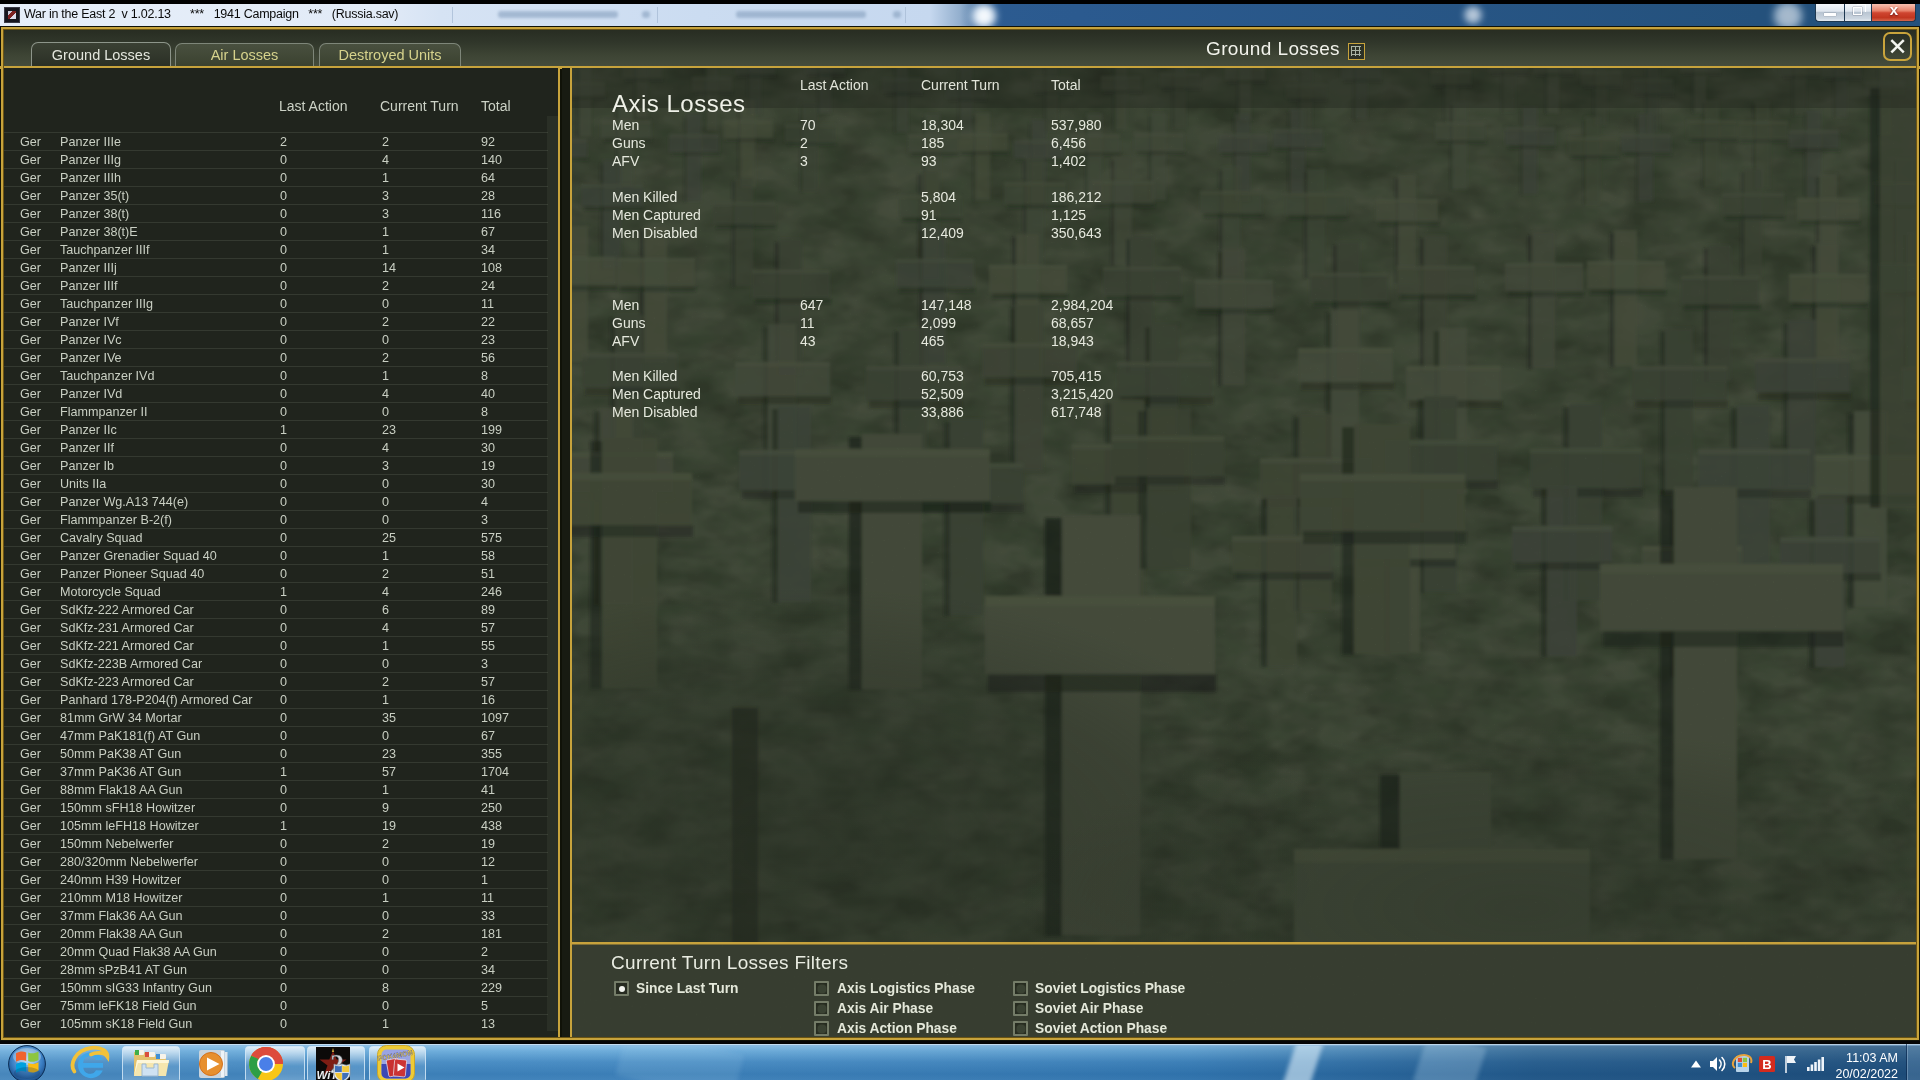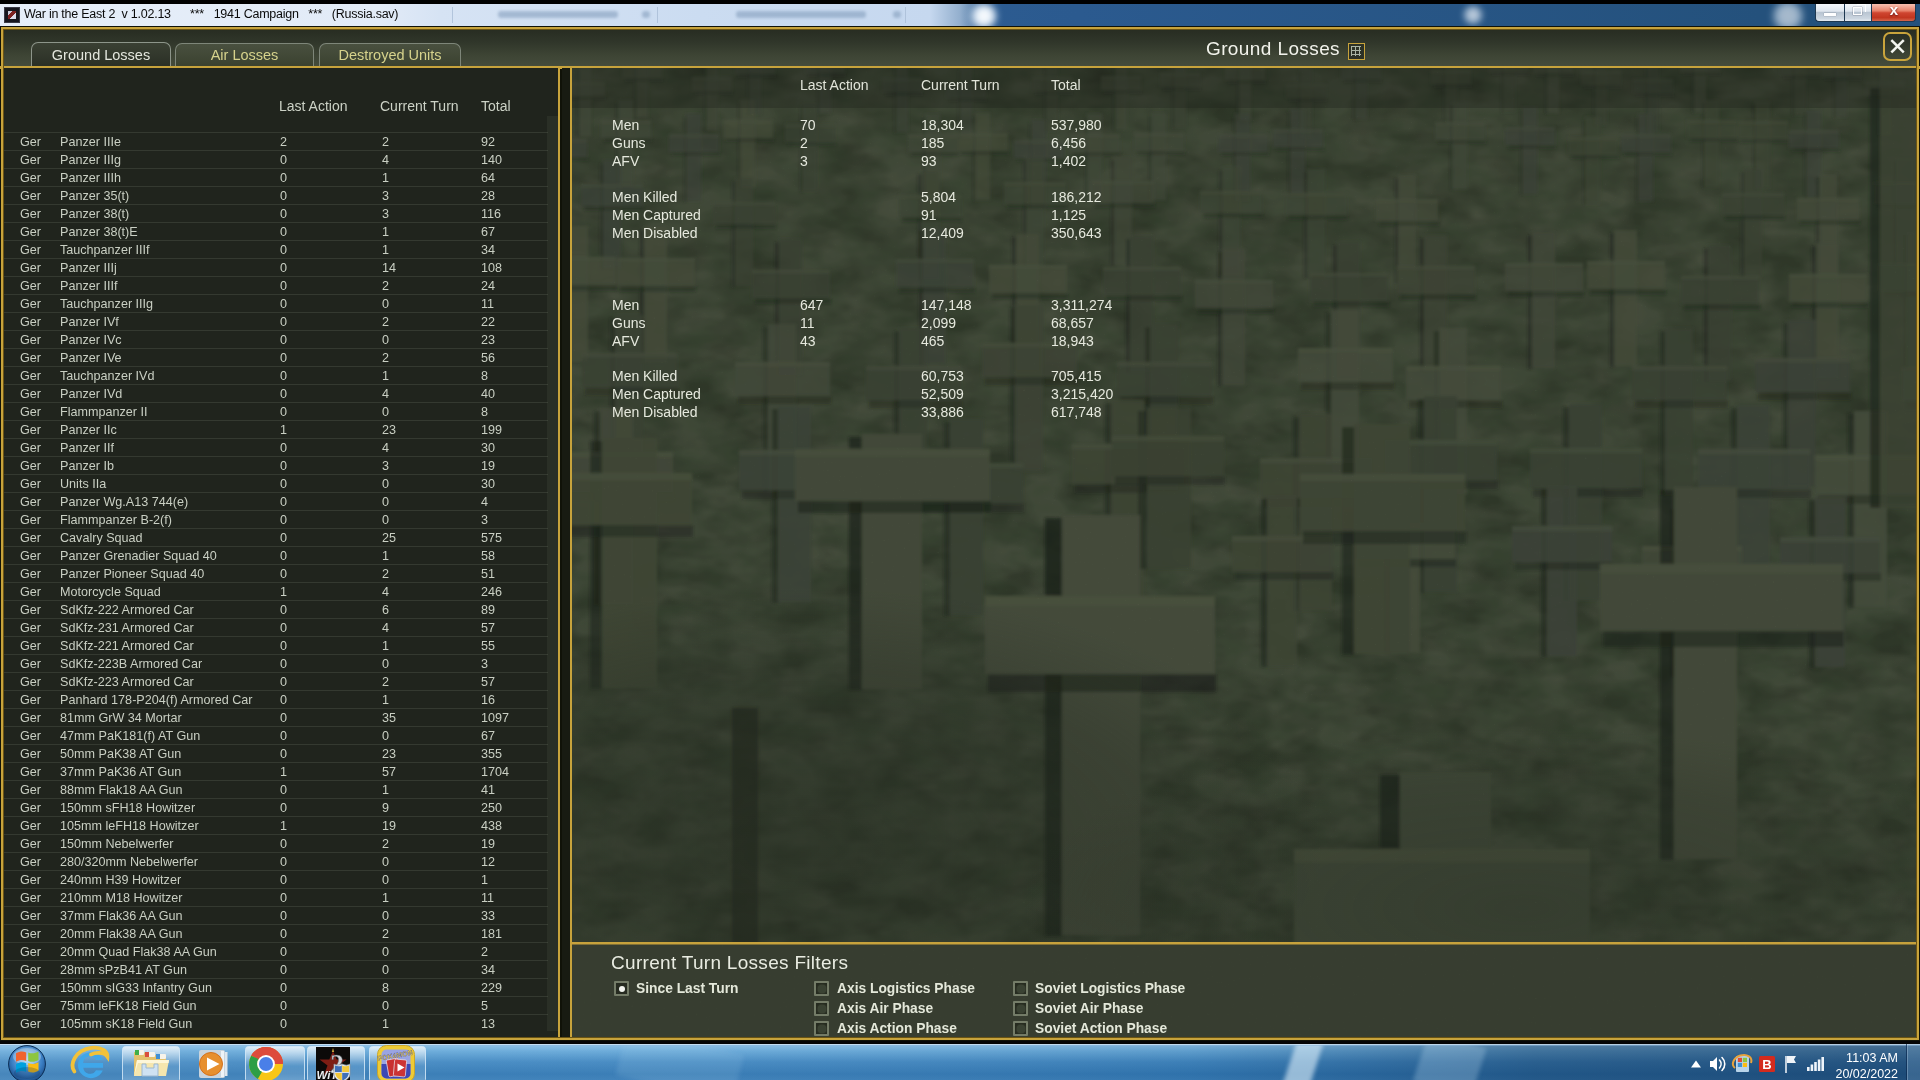--- a/index.html
+++ b/index.html
@@ -1026,6 +1026,9 @@
 <div class="rhead" style="left:228px">Last Action</div>
 <div class="rhead" style="left:349px">Current Turn</div>
 <div class="rhead" style="left:479px">Total</div>
+<div class="sect" style="top:21px;height:30px;line-height:30px">
+          <span style="left:40px" class="rl">Axis Losses</span>
+        </div>
 <div class="rrow" style="top:48px;height:18px;line-height:18px">
           <span style="left:40px" class="rl">Men</span>
           <span style="left:228px" class="rv">70</span>

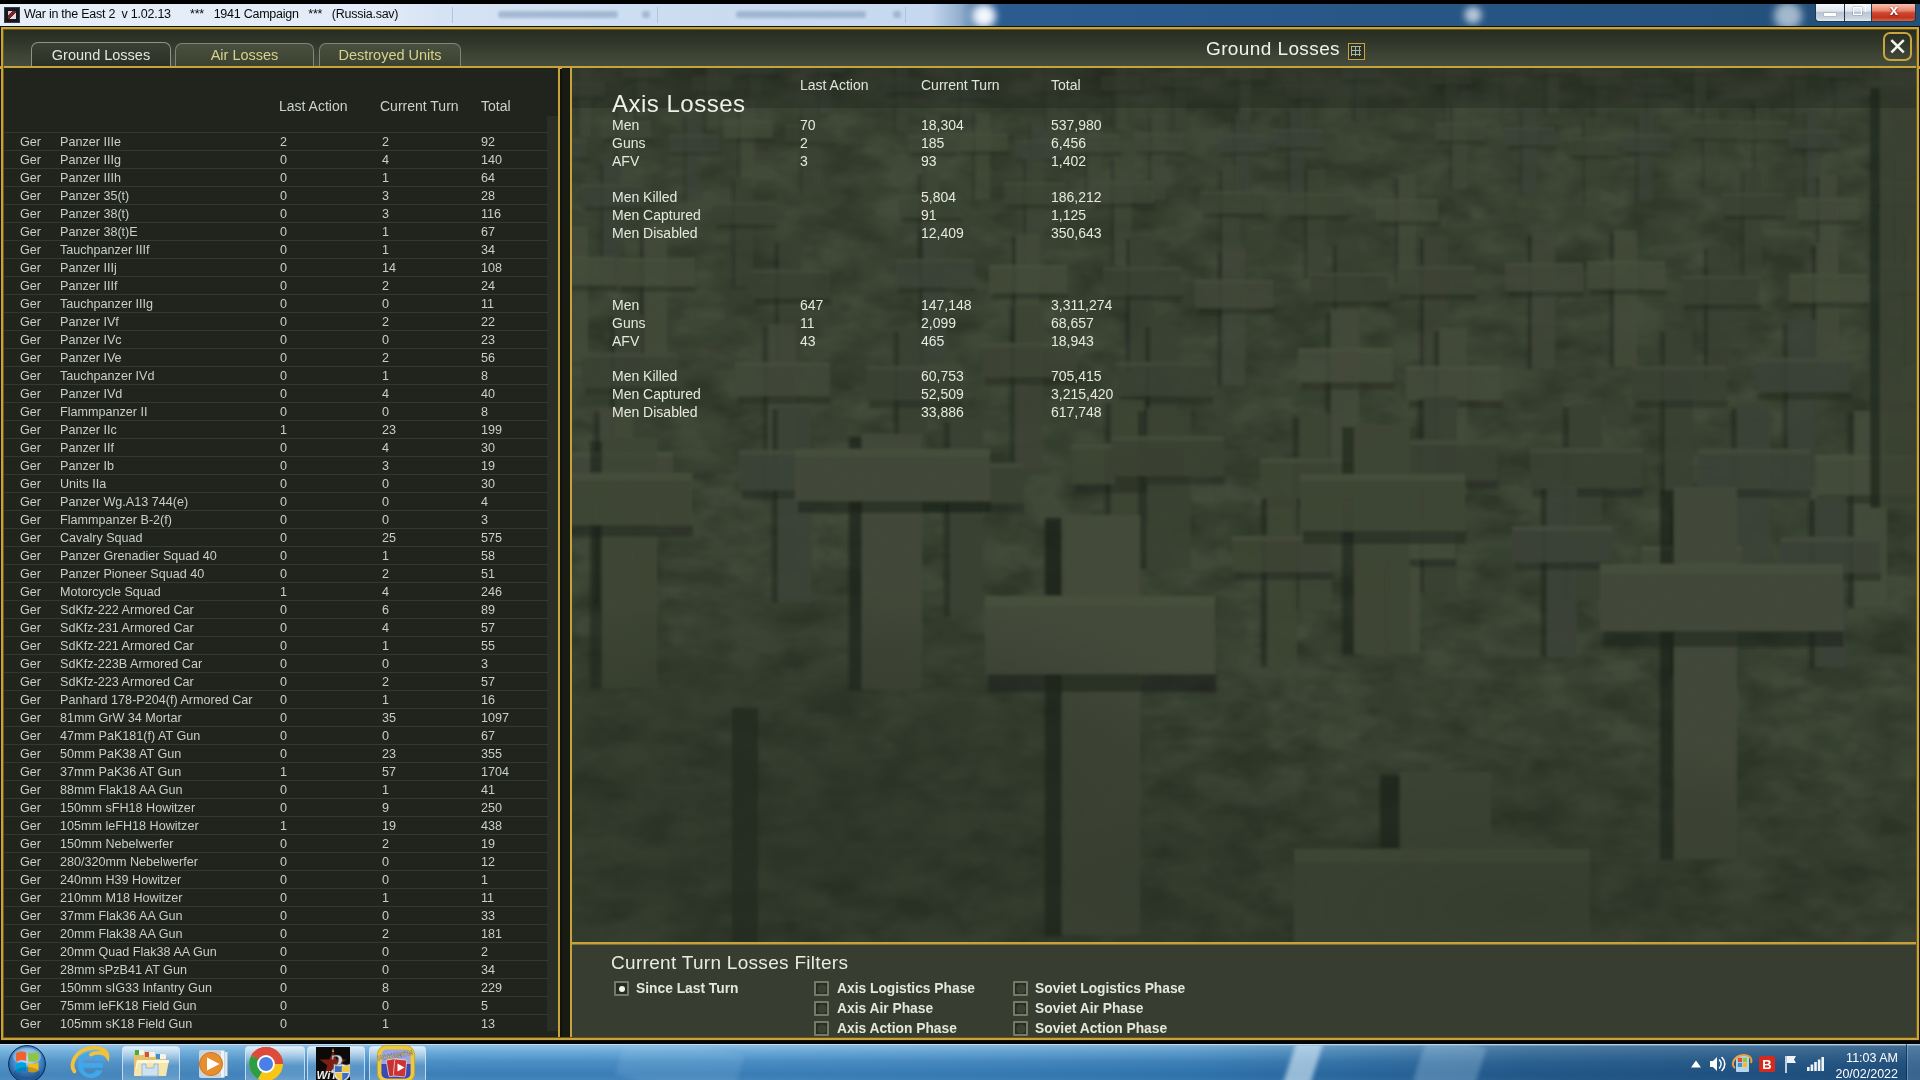--- a/index.html
+++ b/index.html
@@ -1066,7 +1066,7 @@
           <span style="left:40px" class="rl">Men</span>
           <span style="left:228px" class="rv">647</span>
           <span style="left:349px" class="rv">147,148</span>
-          <span style="left:479px" class="rv">3,311,274</span>
+          <span style="left:479px" class="rv">2,984,204</span>
         </div>
 <div class="rrow" style="top:246px;height:18px;line-height:18px">
           <span style="left:40px" class="rl">Guns</span>

